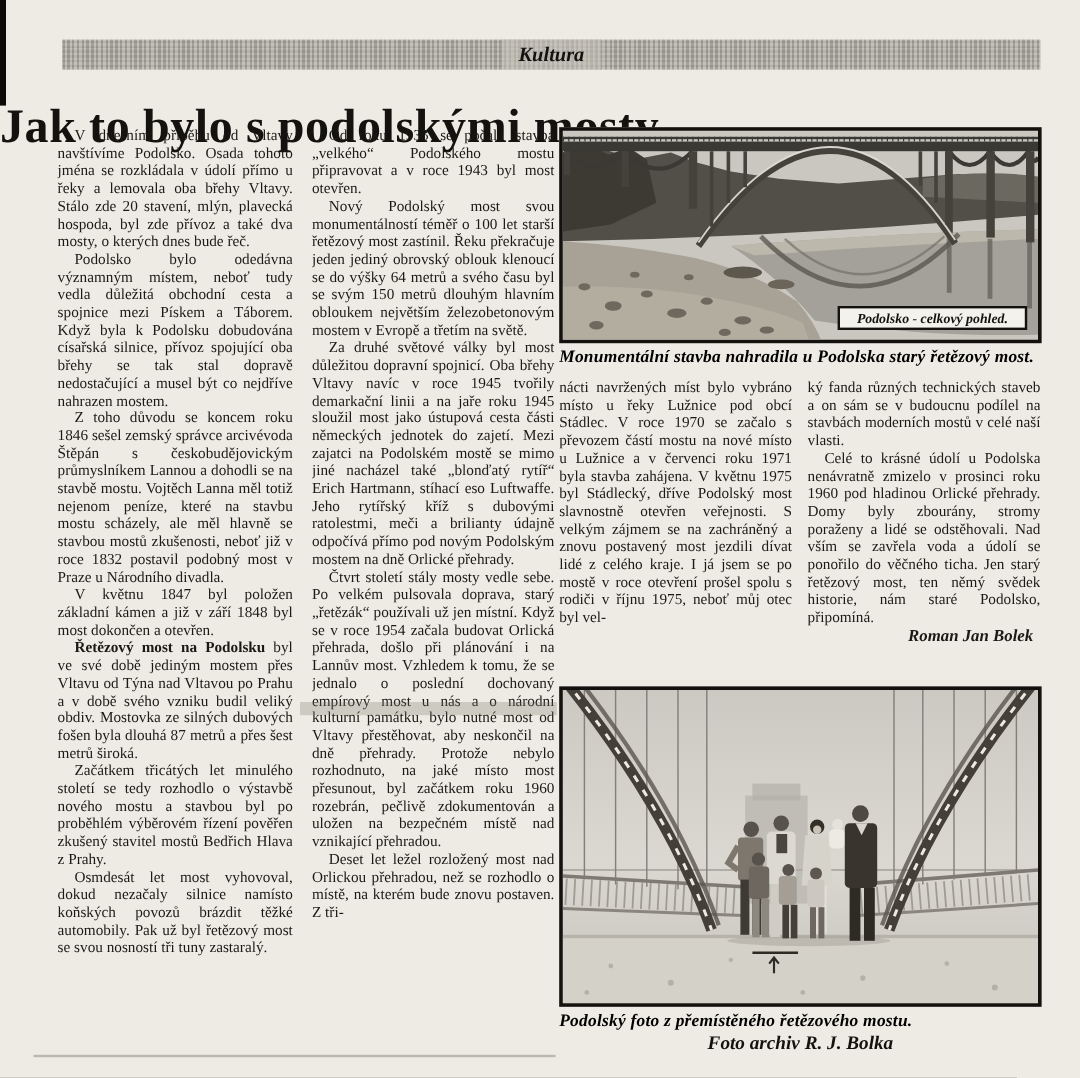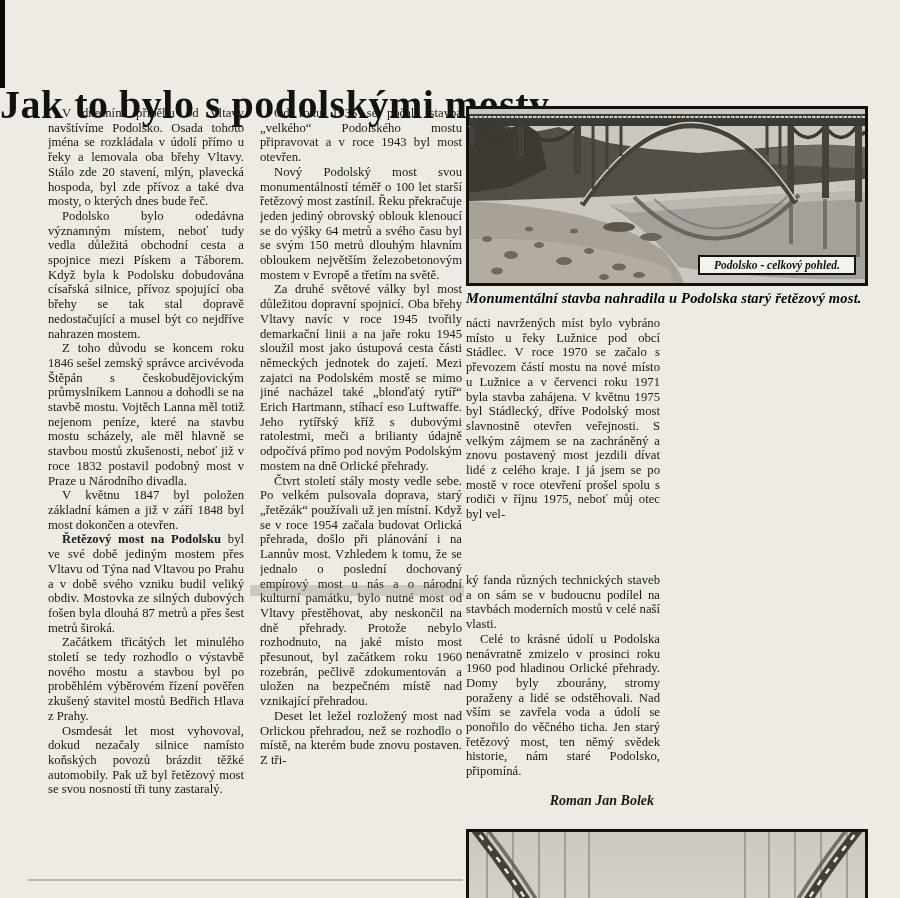--- a/index.html
+++ b/index.html
@@ -67,6 +67,9 @@
 
   <div class="edge-bar"></div>
 
+  <div class="section-band">
+    <span>Kultura</span>
+  </div>
 
   <h1 class="headline">Jak to bylo s podolskými mosty</h1>
 

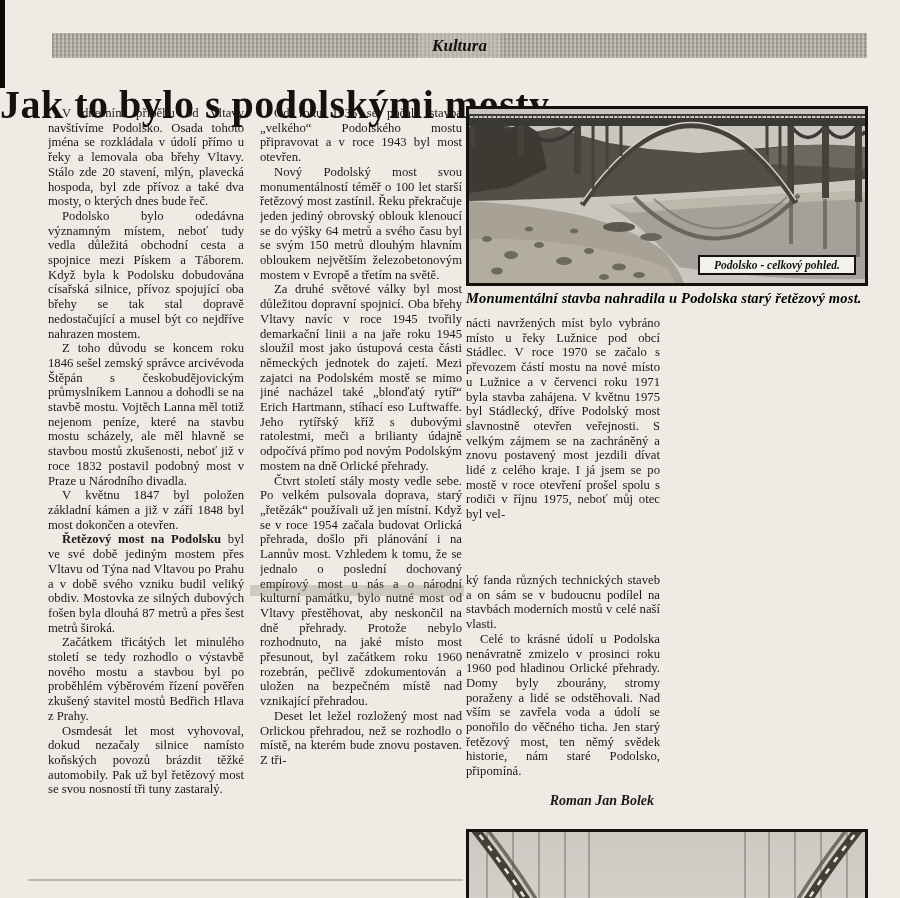--- a/index.html
+++ b/index.html
@@ -37,7 +37,7 @@
     font-style:italic;font-weight:bold;font-size:14.5px;line-height:18px;
     margin-top:3px;color:#000000;letter-spacing:.2px;
   }
-  .subcols{display:flex;gap:13px;margin-top:9px;flex-direction:column;}
+  .subcols{display:flex;gap:13px;margin-top:9px;}
   .subcol{
     width:194px;height:244px;overflow:hidden;font-size:12.7px;line-height:14.7px;
     text-align:justify;

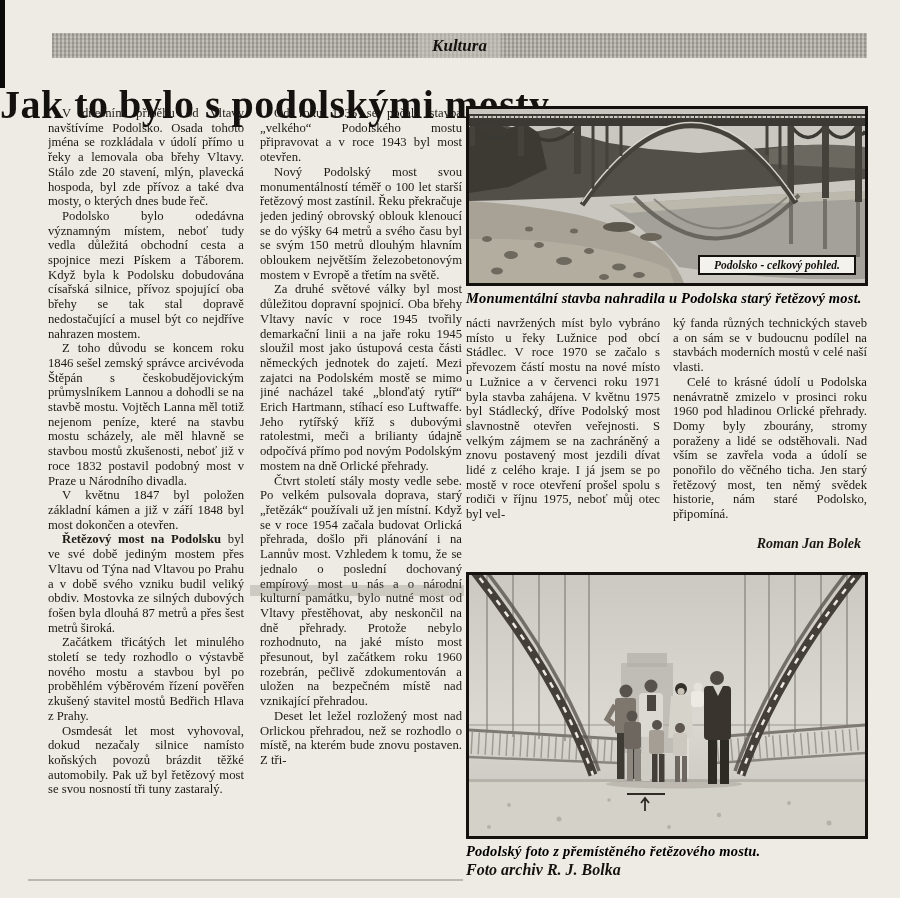--- a/index.html
+++ b/index.html
@@ -44,7 +44,7 @@
   }
   .subcol p{margin:0;text-indent:14px;}
   .subcol p.noind{text-indent:0;}
-  .sig{font-weight:bold;font-style:italic;text-align:right;font-size:14px;margin-top:15px;padding-right:6px;}
+  .sig{font-weight:bold;font-style:italic;text-align:right;font-size:14px;margin-top:2px;padding-right:6px;}
   .photo2wrap{margin-top:12px;}
   .credit{
     font-weight:bold;font-style:italic;font-size:16px;line-height:19px;

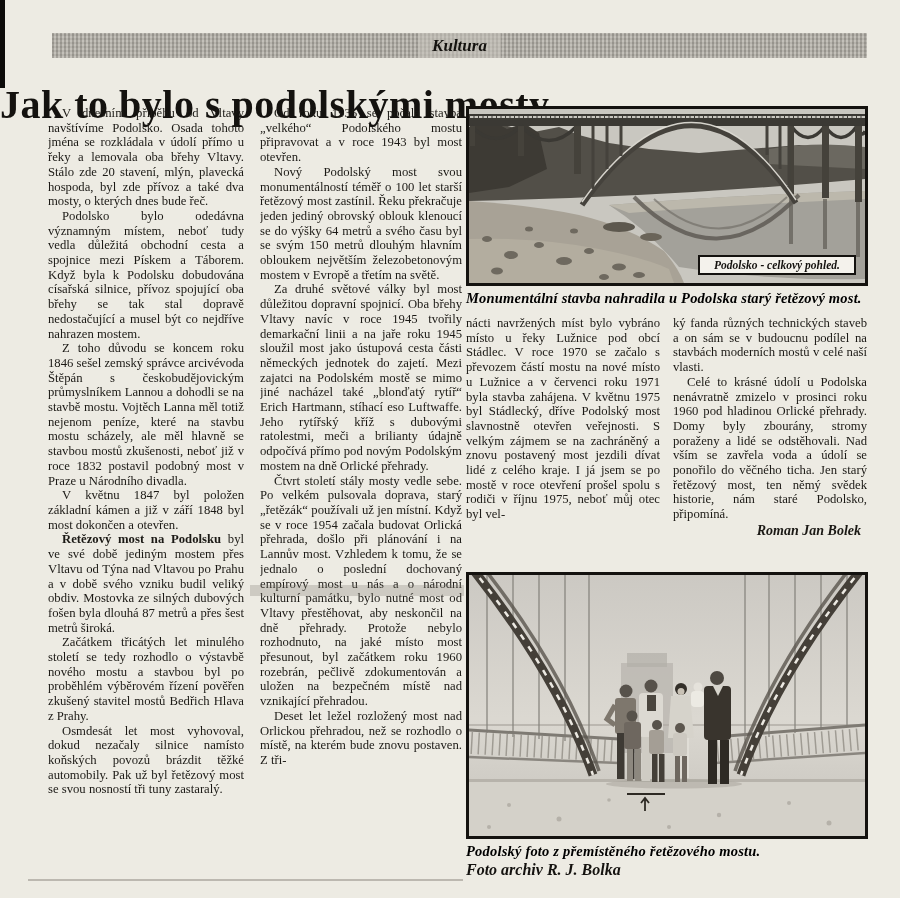--- a/index.html
+++ b/index.html
@@ -48,7 +48,7 @@
   .photo2wrap{margin-top:12px;}
   .credit{
     font-weight:bold;font-style:italic;font-size:16px;line-height:19px;
-    text-align:left;color:#14120f;
+    text-align:center;color:#14120f;
   }
   .smudge{
     position:absolute;left:250px;top:585px;width:214px;height:11px;

